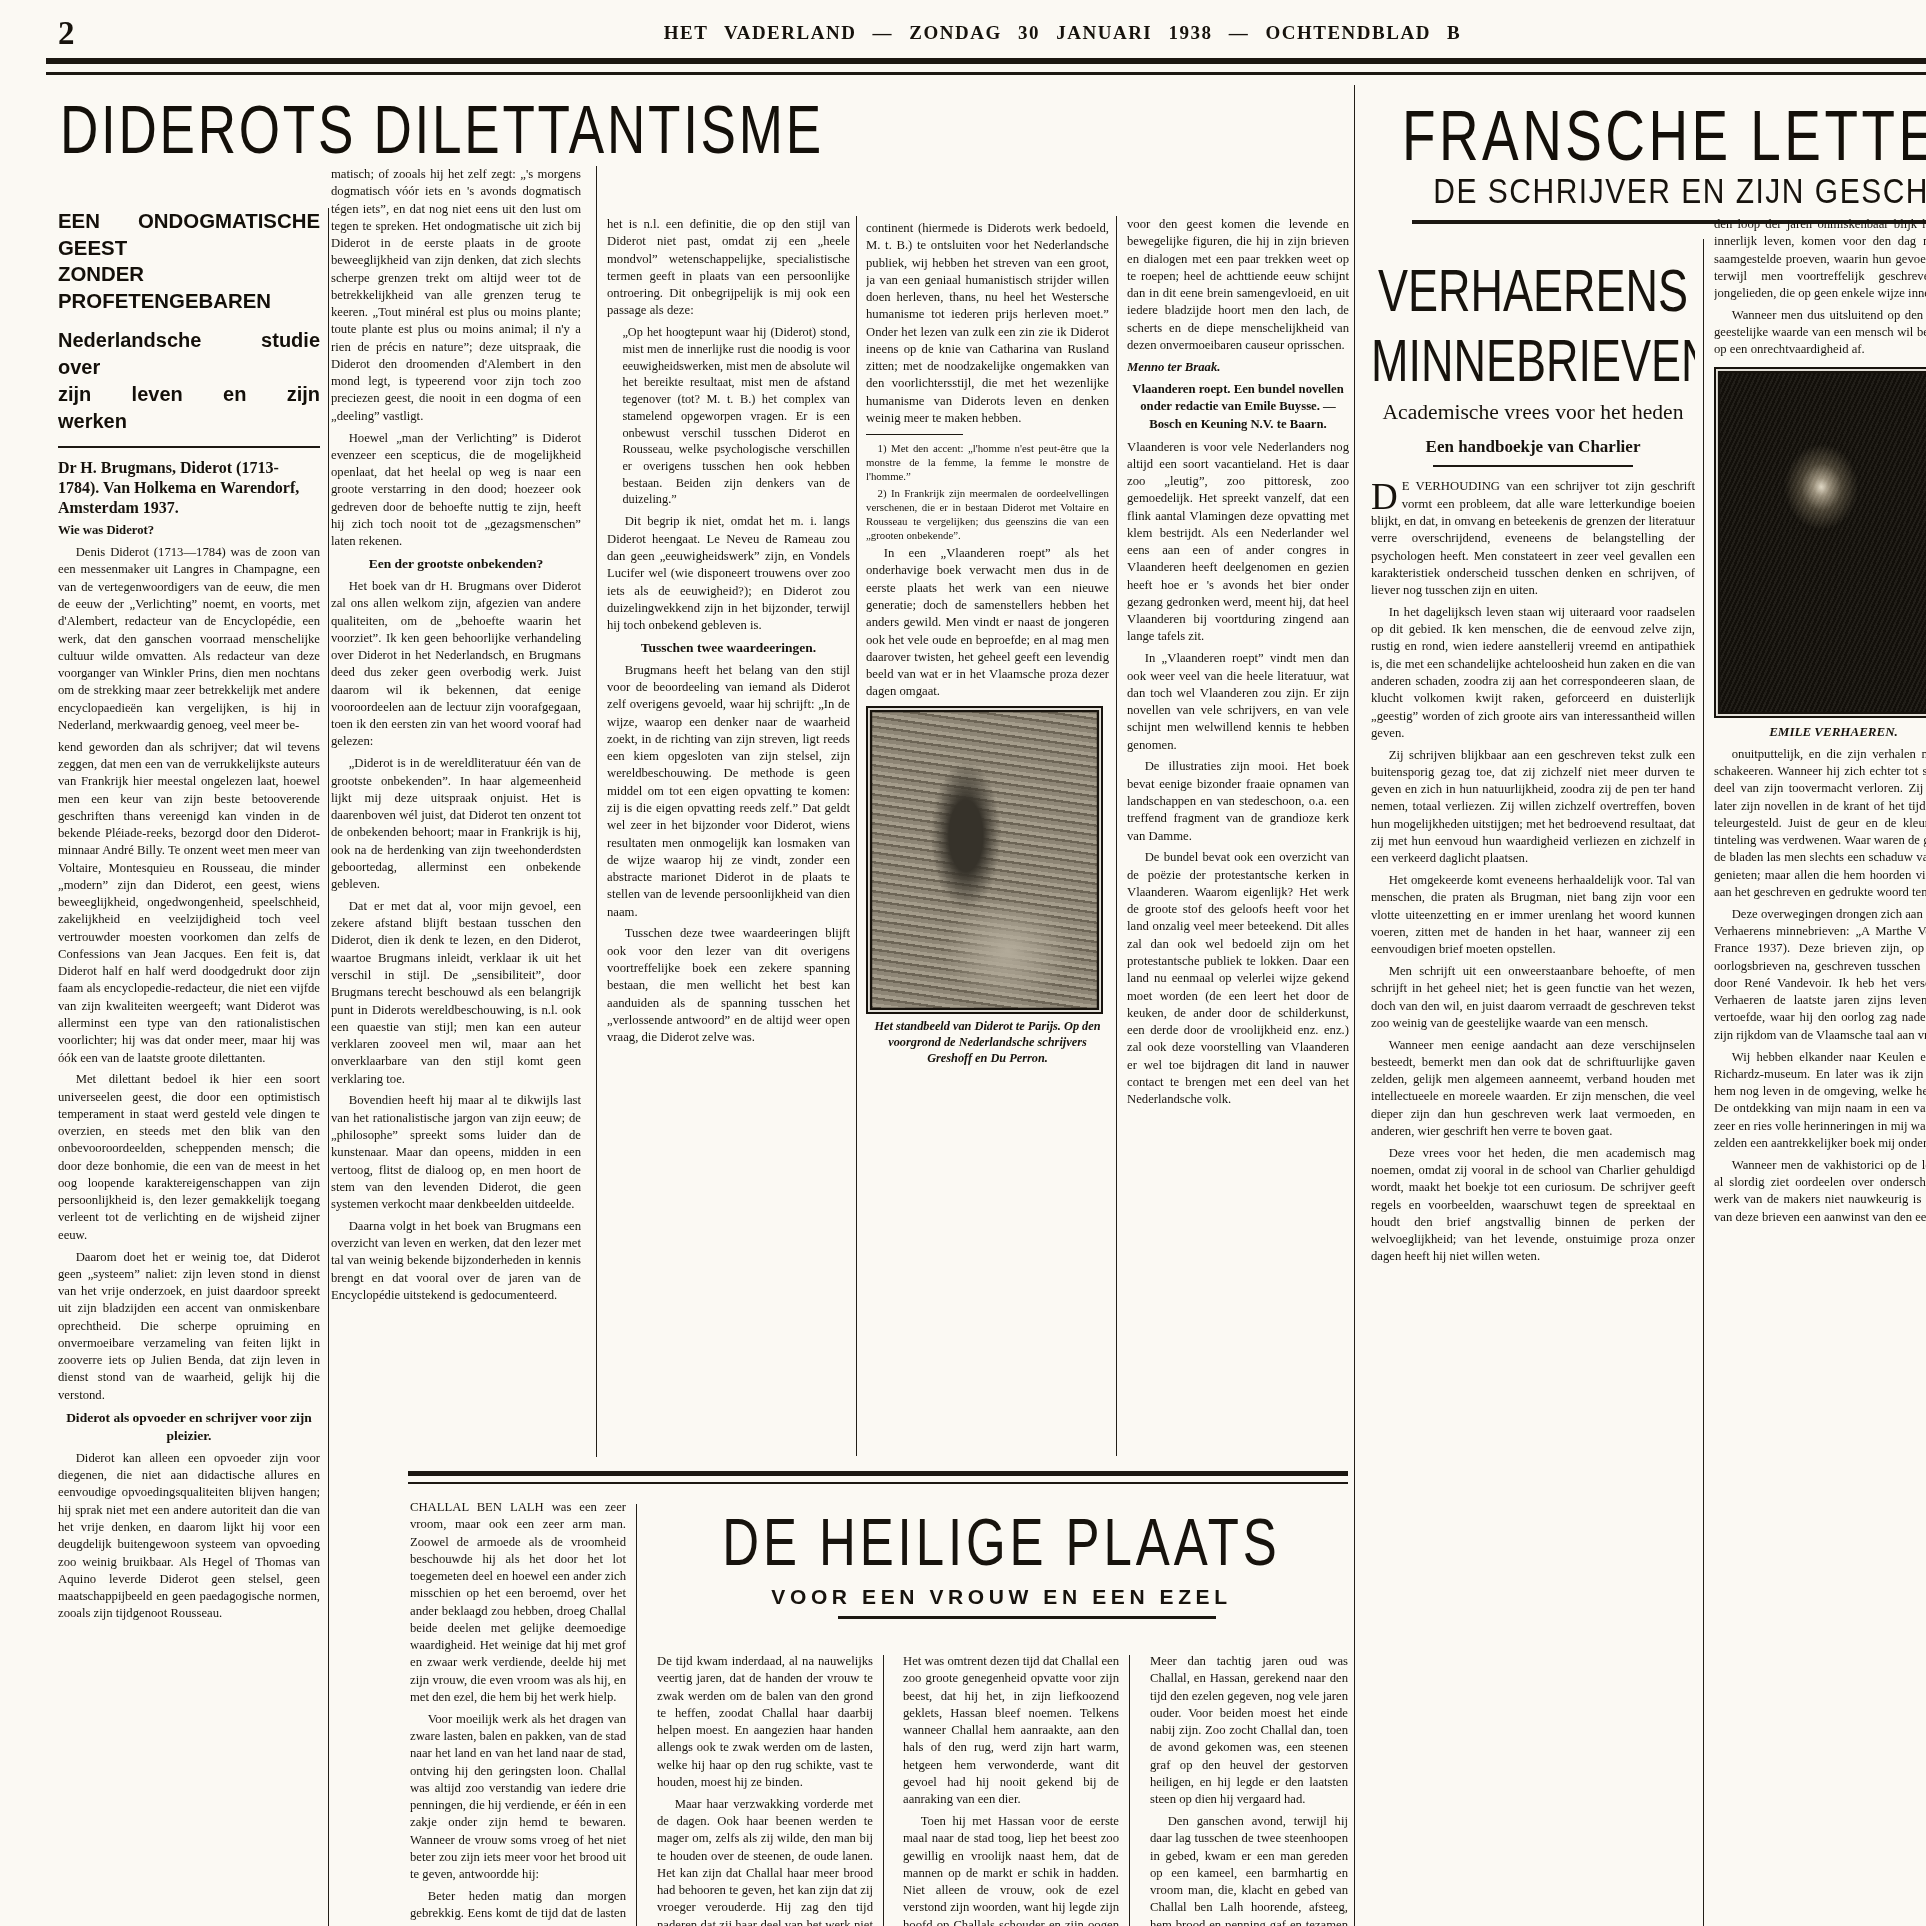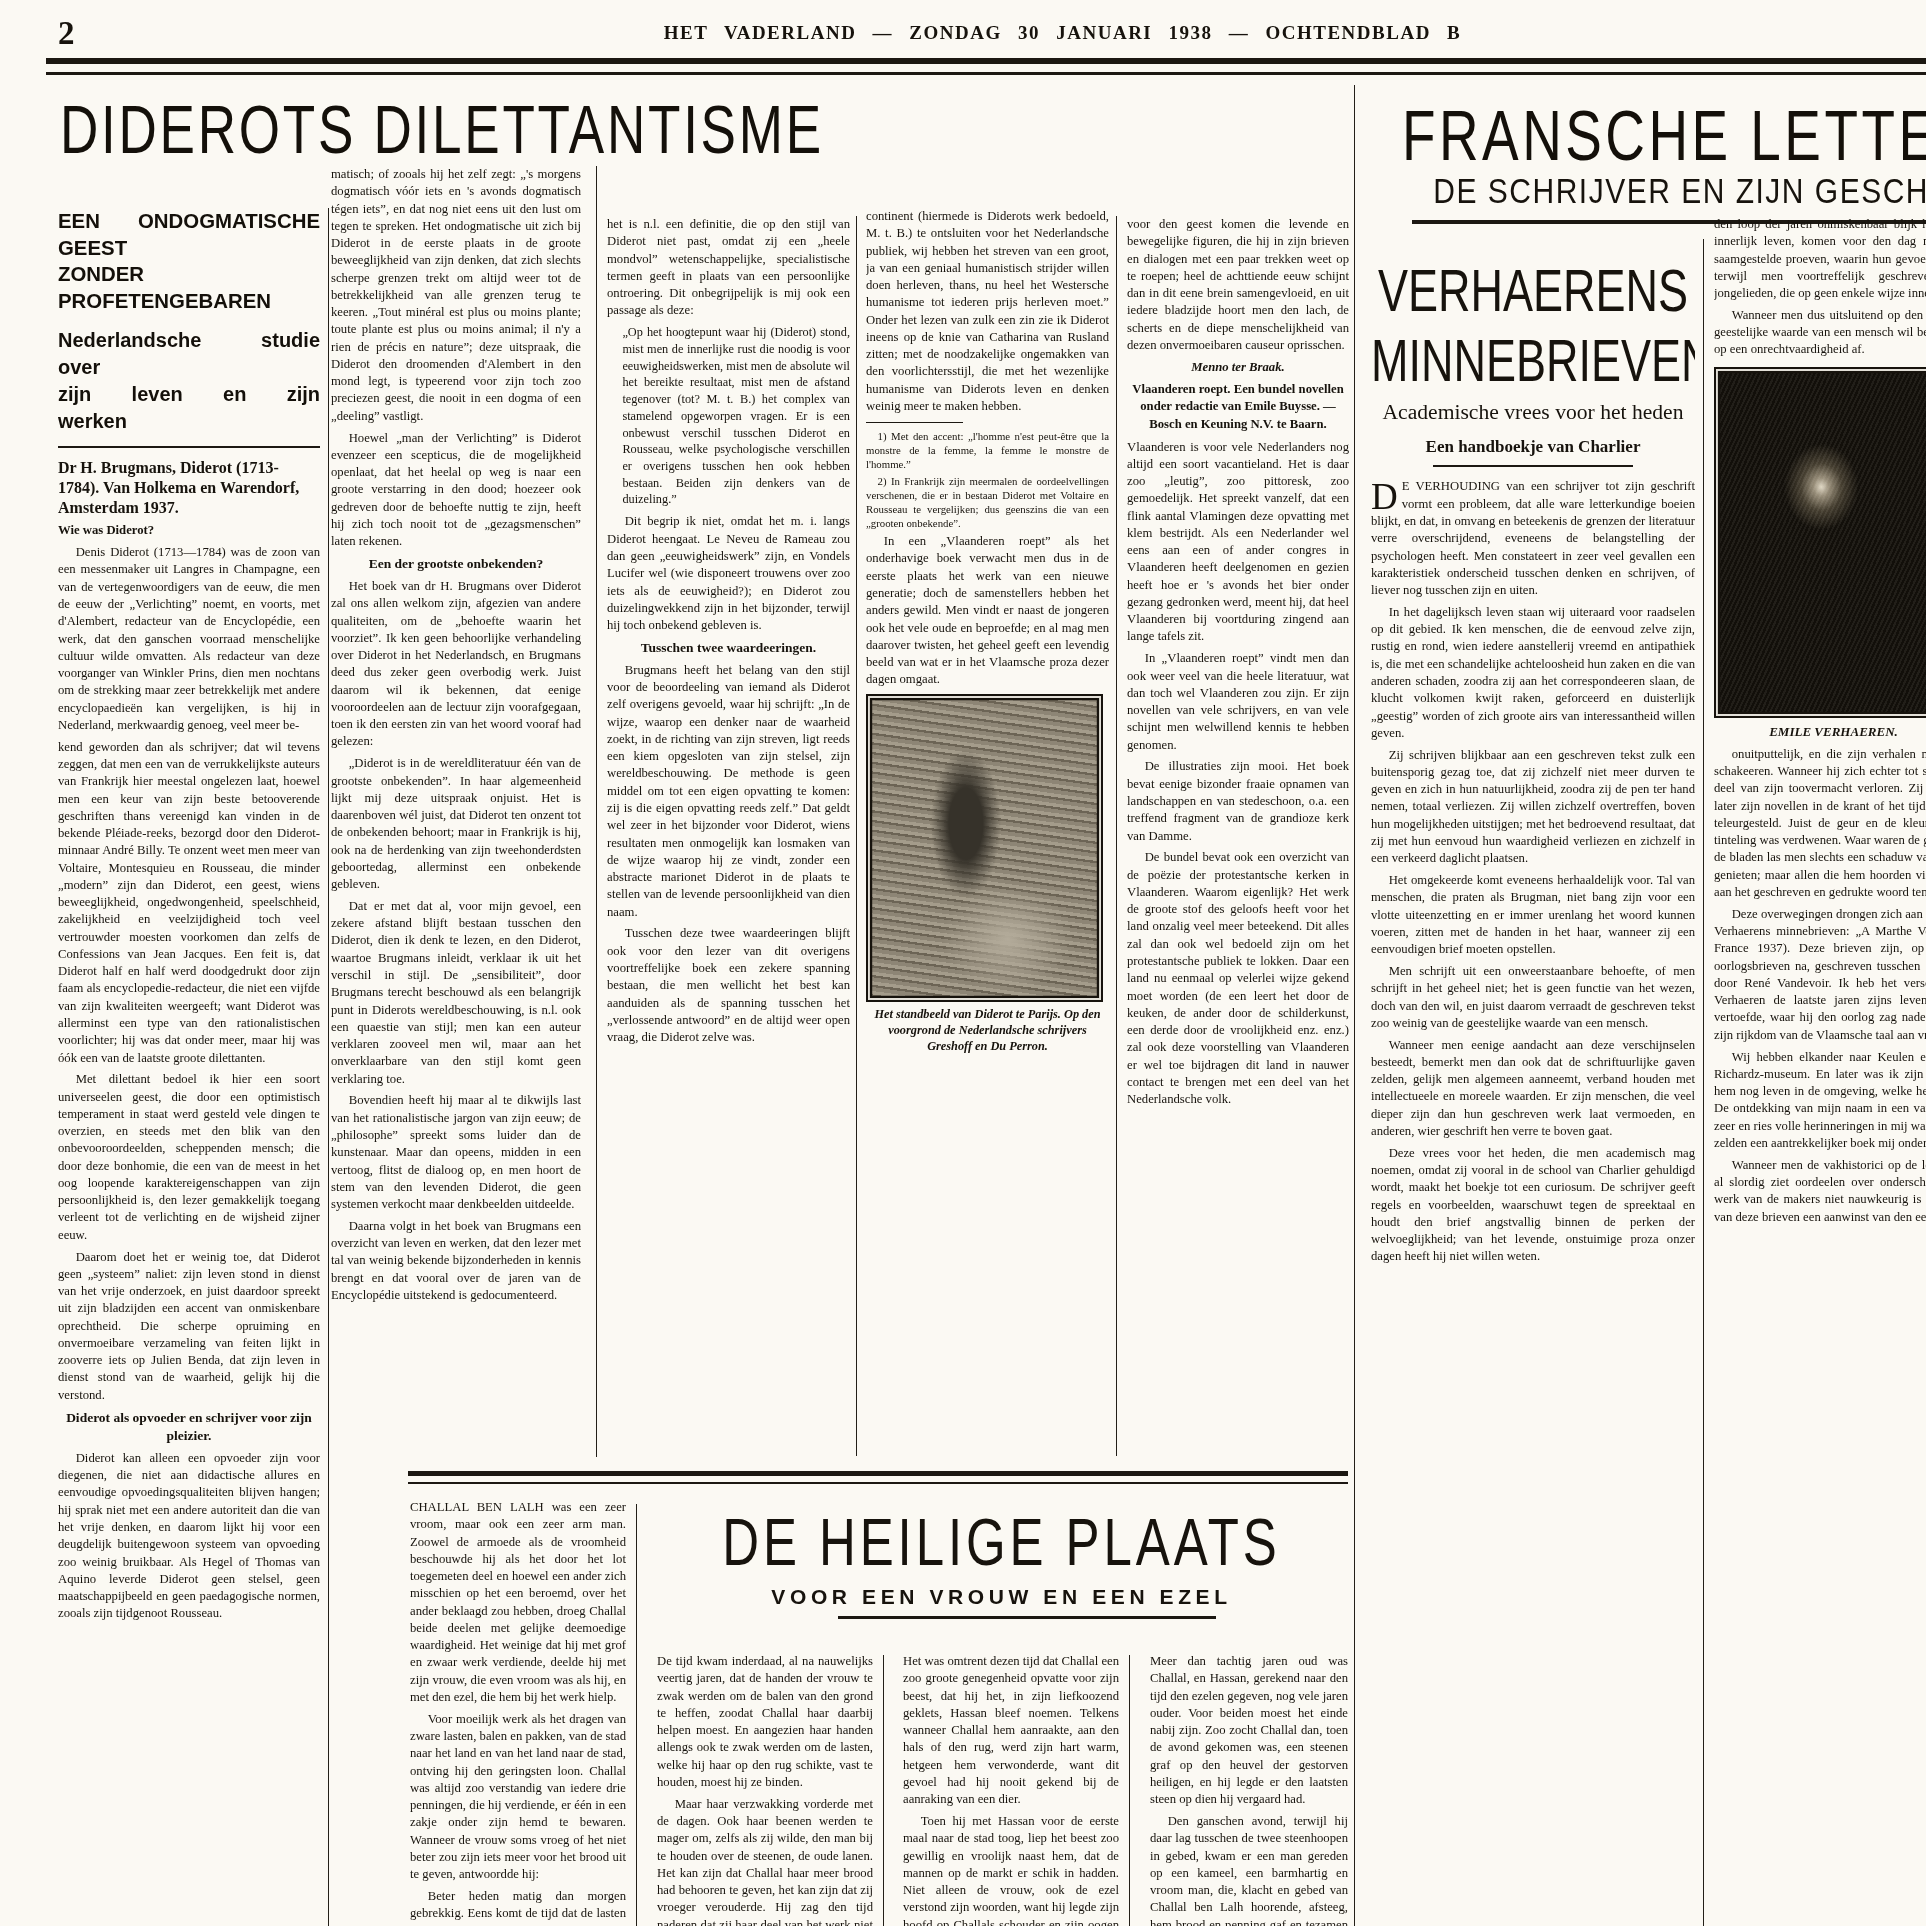--- a/index.html
+++ b/index.html
@@ -102,7 +102,7 @@
     <p>Tusschen deze twee waardeeringen blijft ook voor den lezer van dit overigens voortreffelijke boek een zekere spanning bestaan, die men wellicht het best kan aanduiden als de spanning tusschen het „verlossende antwoord” en de altijd weer open vraag, die Diderot zelve was.</p>
   </div>
 
-  <div class="col" style="left:866px;top:208px;width:243px;height:1244px;">
+  <div class="col" style="left:866px;top:220px;width:243px;height:1244px;">
     <p class="nip">continent (hiermede is Diderots werk bedoeld, M. t. B.) te ontsluiten voor het Nederlandsche publiek, wij hebben het streven van een groot, ja van een geniaal humanistisch strijder willen doen herleven, thans, nu heel het Westersche humanisme tot iederen prijs herleven moet.” Onder het lezen van zulk een zin zie ik Diderot ineens op de knie van Catharina van Rusland zitten; met de noodzakelijke ongemakken van den voorlichtersstijl, die met het wezenlijke humanisme van Diderots leven en denken weinig meer te maken hebben.</p>
     <div class="notetop"></div>
     <div class="note">

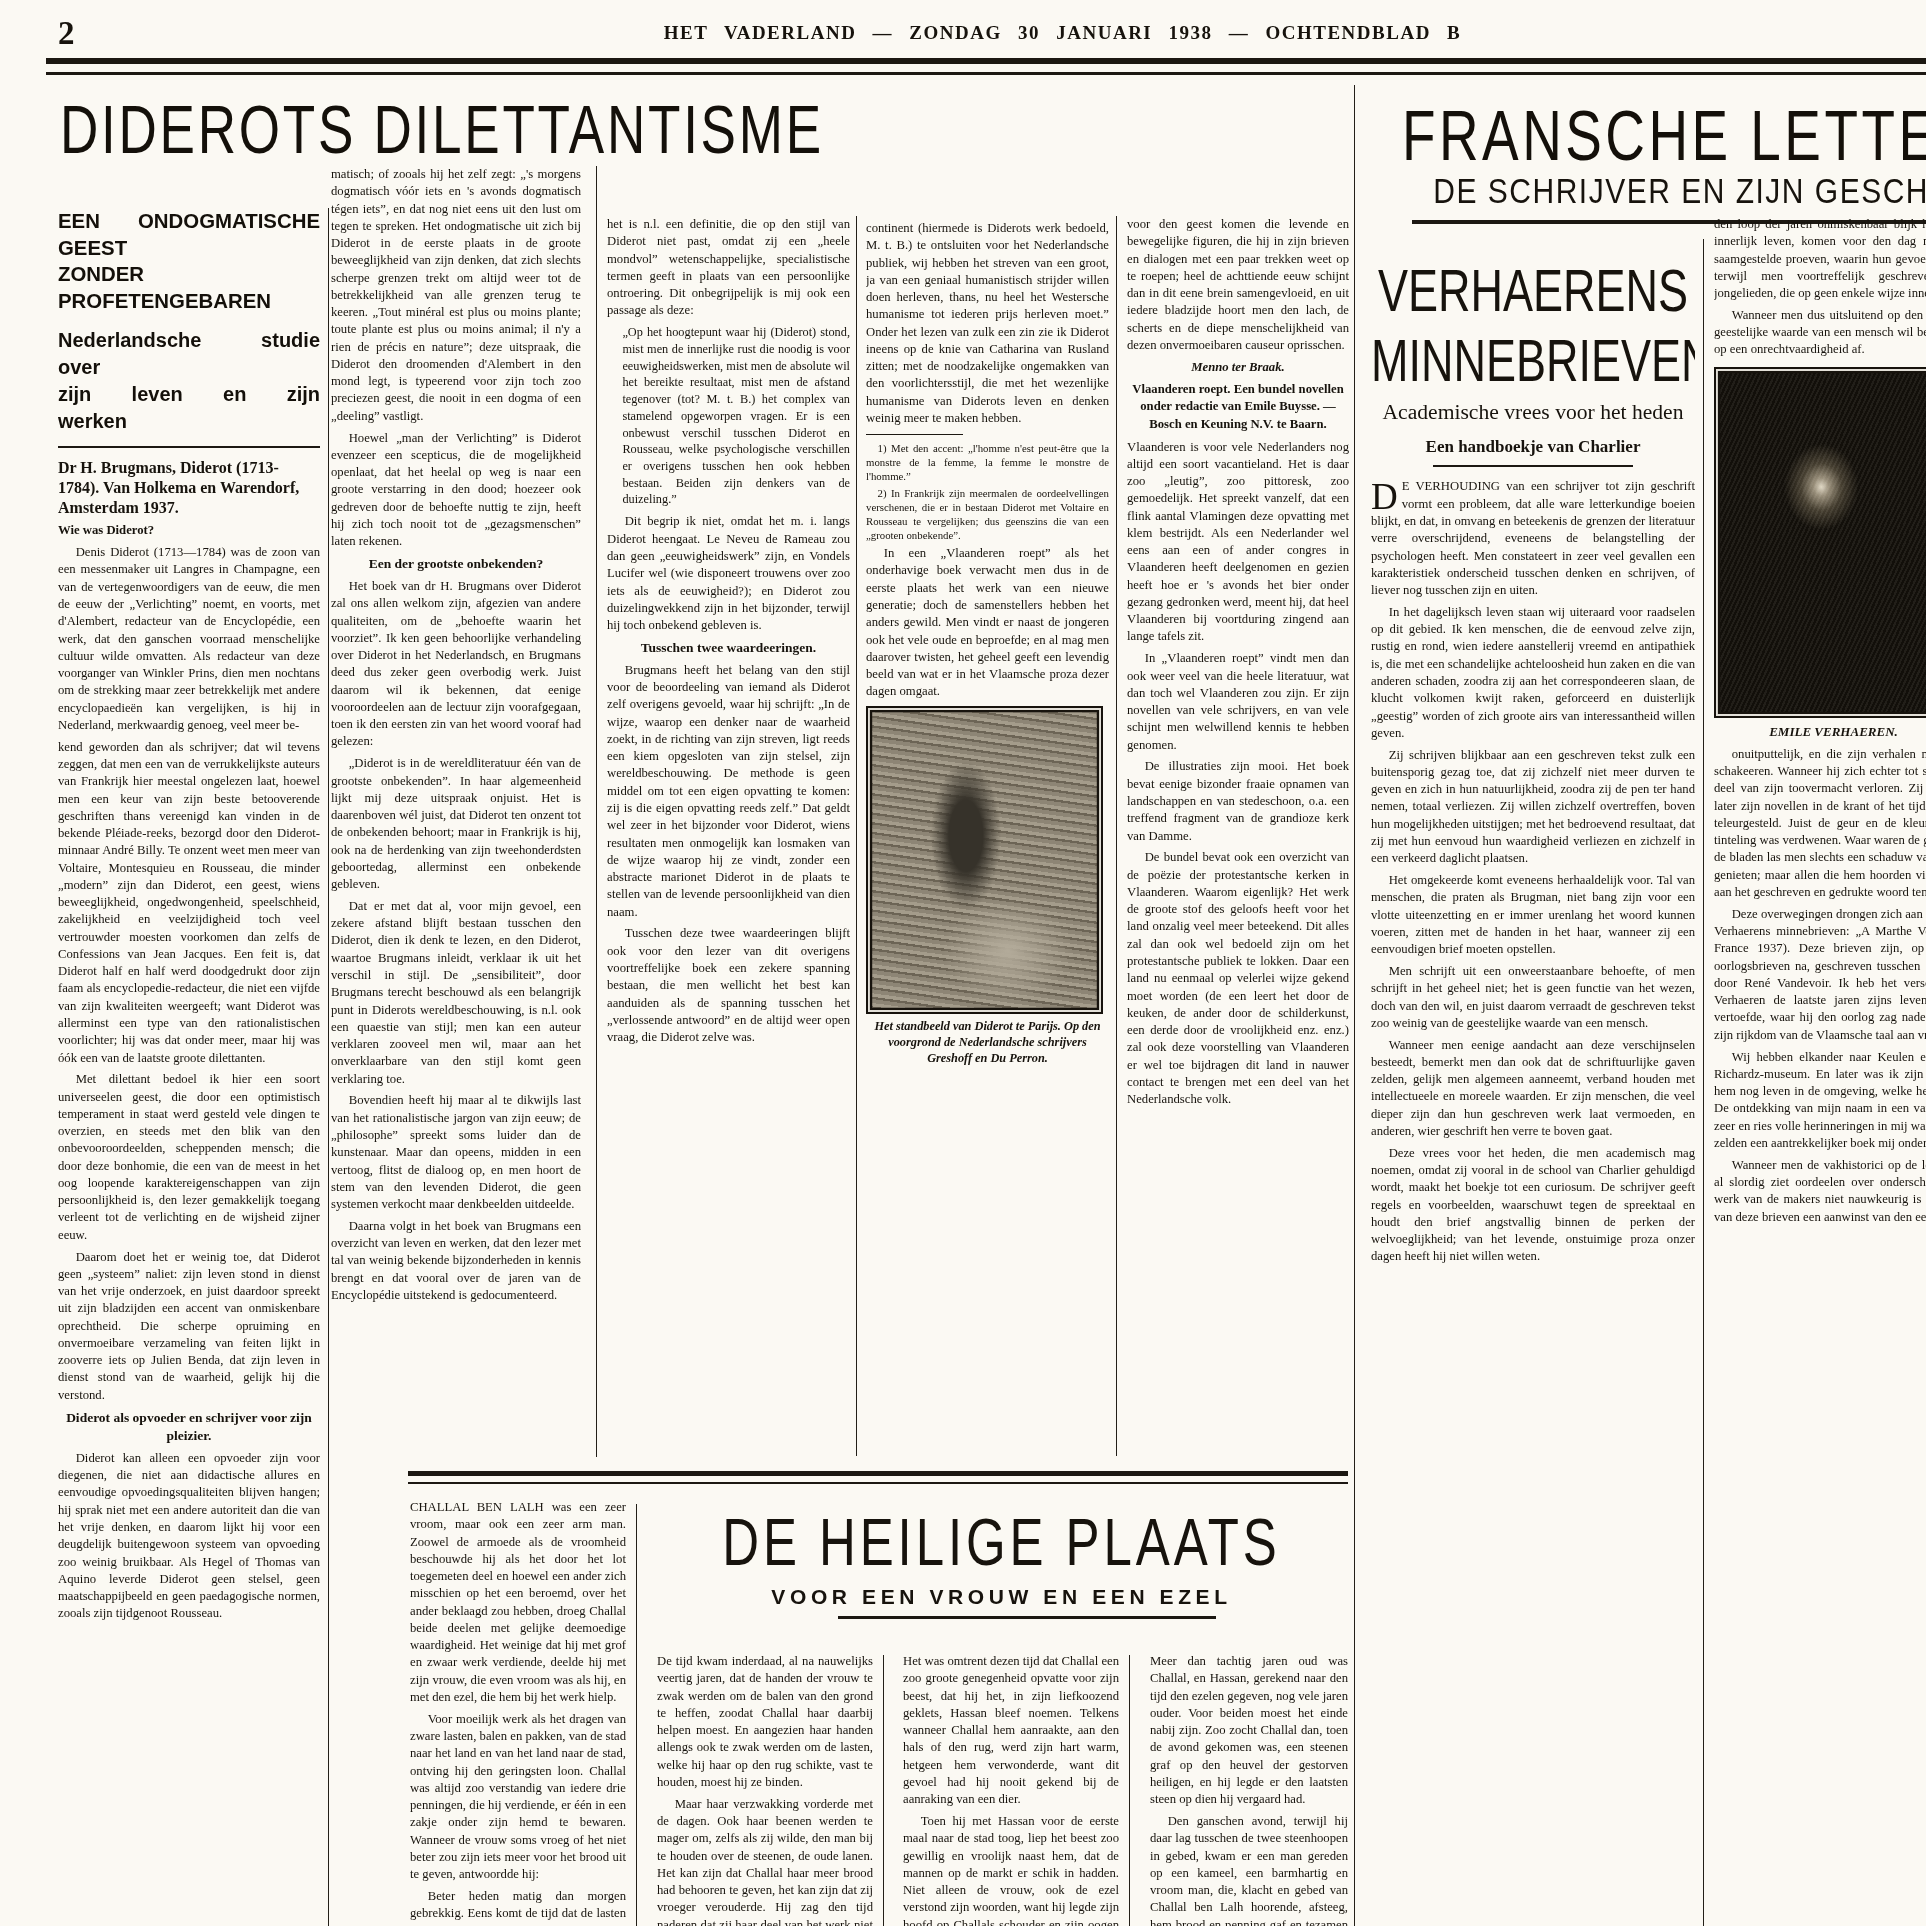--- a/index.html
+++ b/index.html
@@ -20,7 +20,7 @@
   .lead-q{font-weight:700;}
   .bib{font-weight:700;font-size:16px;line-height:1.25;margin:10px 0 11.6px 46px;text-indent:0 !important;text-align:left;}
   .quoteblock{margin:0 0 5.4px 15.4px !important;text-indent:0 !important;font-size:12.3px;}
-  .sig{text-align:center;font-weight:700;font-style:italic;text-indent:0 !important;margin:2.3px 11.6px 8.5px 0;}
+  .sig{text-align:left;font-weight:700;font-style:italic;text-indent:0 !important;margin:2.3px 11.6px 8.5px 0;}
   .note{font-size:10.8px;line-height:1.3;}
   .note p{text-indent:11.6px;margin-bottom:3.1px;}
   .notetop{width:40%;height:1.2px;background:#1c1812;margin:7px 0 5.4px 0;}

